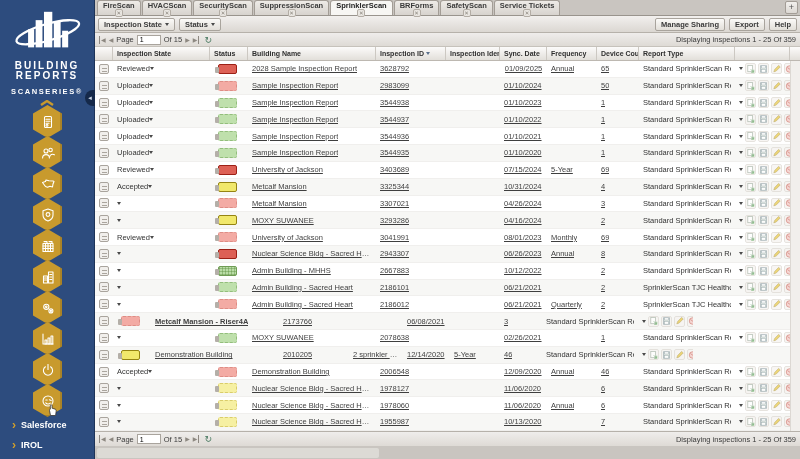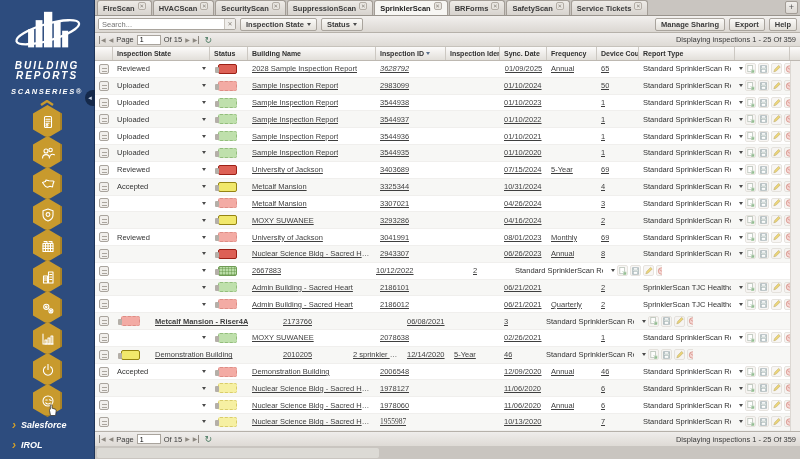--- a/index.html
+++ b/index.html
@@ -29,7 +29,7 @@
   .tabbar{height:16px;background:#c9c5c0;display:flex;align-items:flex-end;padding:0 2px;border-bottom:1px solid #99948d;}
   .tab{height:15px;display:flex;align-items:center;gap:3px;padding:0 5px;margin-right:1px;
        background:linear-gradient(#eeebe7,#d7d3ce);border:1px solid #a39d96;border-bottom:none;
-       border-radius:3px 3px 0 0;font-size:7.5px;font-weight:bold;color:#3a3a3a;white-space:nowrap;cursor:pointer;}
+       border-radius:3px 3px 0 0;font-size:7.5px;font-weight:bold;color:#3a3a3a;white-space:nowrap;cursor:pointer;flex-direction:column;}
   .tab.active{background:#f7f6f3;color:#222;}
   .tab .x{width:8px;height:8px;margin-top:-4px;border:1px solid #b3ada5;border-radius:2px;background:#e9e6e1;
           font-size:5.5px;line-height:7px;text-align:center;color:#8a857d;font-weight:normal;}

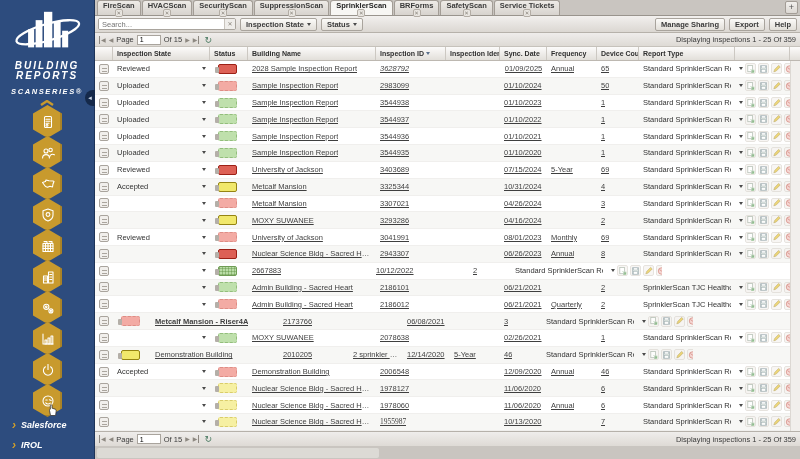--- a/index.html
+++ b/index.html
@@ -258,10 +258,6 @@
     </div>
 
     <div class="toolbar">
-      <div class="searchwrap">
-        <input placeholder="Search..." style="">
-        <span class="clr">✕</span>
-      </div>
       <div class="fbtn">
         <span>Inspection State</span>
           <span class="car"></span>

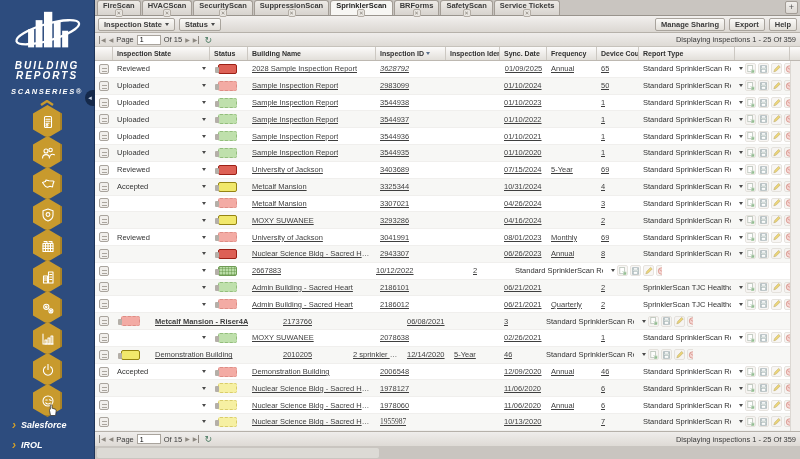--- a/index.html
+++ b/index.html
@@ -8,7 +8,7 @@
        font-family:"Liberation Sans","DejaVu Sans",sans-serif;color:#333;}
 
   
-  .sidebar{position:absolute;left:0;top:0;width:95px;height:459px;background:#2d4c7e;border-right:1px solid #1d3358;font-style:italic;}
+  .sidebar{position:absolute;left:0;top:0;width:95px;height:459px;background:#2d4c7e;border-right:1px solid #1d3358;}
   .logo{display:block;margin:5px auto 0 auto;}
   .b1{color:#fff;font-weight:bold;font-size:10px;letter-spacing:2px;text-align:center;line-height:10px;}
   .series{color:#fff;font-weight:bold;font-size:7.5px;letter-spacing:1.6px;text-align:center;margin-top:6px;}

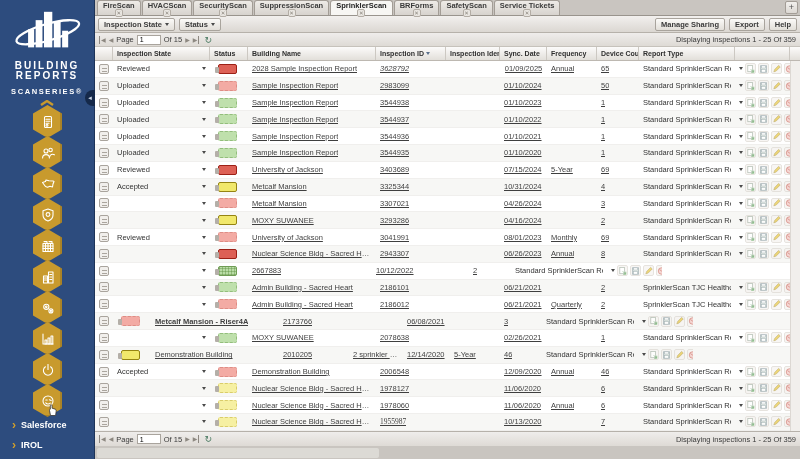--- a/index.html
+++ b/index.html
@@ -68,7 +68,7 @@
   .lk{color:#3f3f3f;text-decoration:underline;cursor:pointer;overflow:hidden;text-overflow:ellipsis;}
   .car{width:0;height:0;border-left:2.5px solid transparent;border-right:2.5px solid transparent;border-top:3.5px solid #4a4a4a;
        display:inline-block;cursor:pointer;flex:none;}
-  .statecell{justify-content:space-between;}
+  .statecell{}
   .exp{width:10px;height:10px;border:1px solid #a9a49d;border-radius:2px;background:#f1efec;cursor:pointer;flex:none;}
   .exp::after{content:"";display:block;margin:2px 1.5px;height:5px;
        background:repeating-linear-gradient(0deg,#aaa59e 0 1px,transparent 1px 2.6px);}

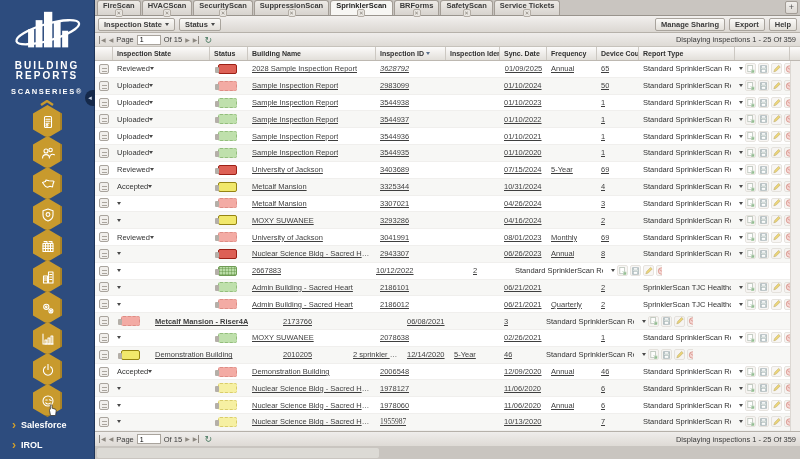--- a/index.html
+++ b/index.html
@@ -332,7 +332,7 @@
           <div class="c" style="width: 128px;">
             <a class="lk">2028 Sample Inspection Report</a>
           </div>
-          <div class="c" style="width: 70px; font-style: italic;">
+          <div class="c" style="width: 70px;">
             <a class="lk">3628792</a>
           </div>
           <div class="c" style="width: 54px;"></div>

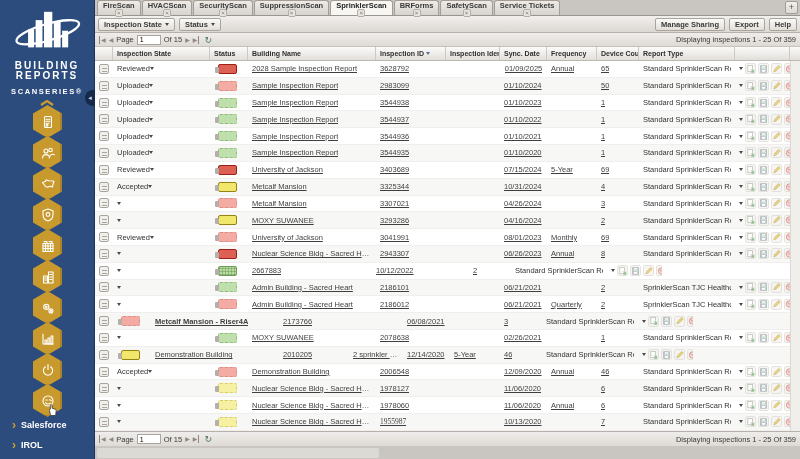--- a/index.html
+++ b/index.html
@@ -1009,6 +1009,9 @@
           <div class="c" style="width: 38px;">
             <span class="tag green-grid"></span>
           </div>
+          <div class="c" style="width: 128px;">
+            <a class="lk">Admin Building - MHHS</a>
+          </div>
           <div class="c" style="width: 70px;">
             <a class="lk">2667883</a>
           </div>

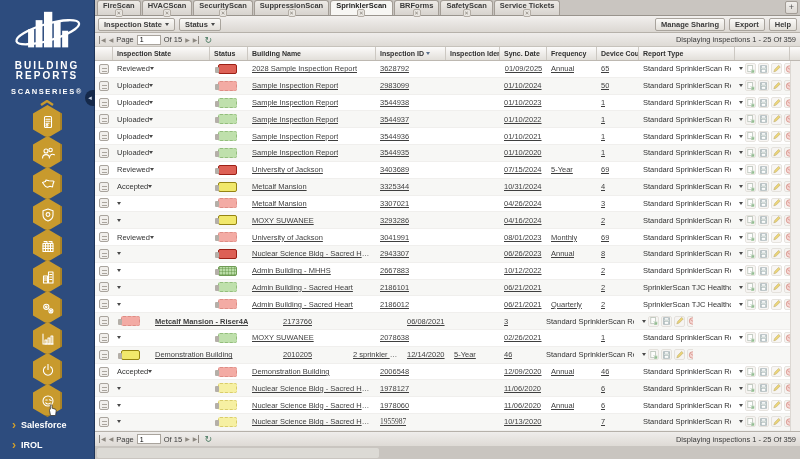--- a/index.html
+++ b/index.html
@@ -1518,7 +1518,7 @@
           <div class="c" style="width: 128px;">
             <a class="lk">Nuclear Science Bldg - Sacred Heart Hospi...</a>
           </div>
-          <div class="c" style="width: 70px; font-family: Liberation Serif, serif;">
+          <div class="c" style="width: 70px;">
             <a class="lk">1955987</a>
           </div>
           <div class="c" style="width: 54px;"></div>

